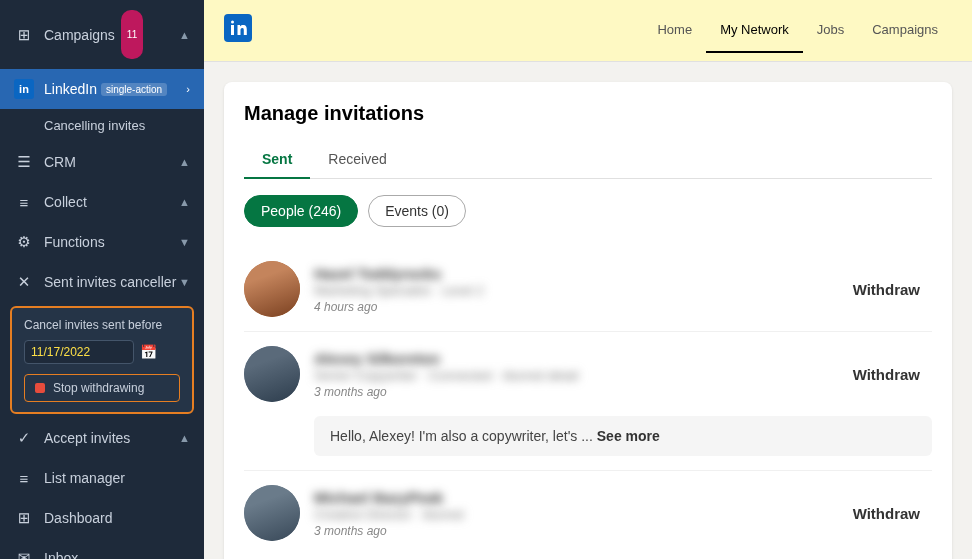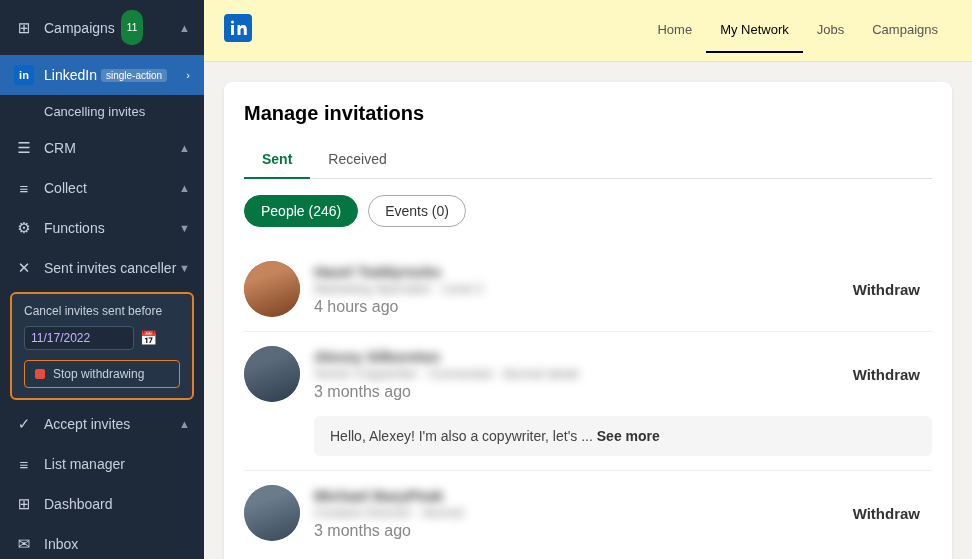--- a/index.html
+++ b/index.html
@@ -50,11 +50,11 @@
     }
 
     .badge {
-      background: #15803d;
+      background: #be185d;
       color: #fff;
       border-radius: 10px;
       font-size: 10px;
-      padding: 12px 6px;
+      padding: 19px 6px;
       margin-left: 6px;
     }
 

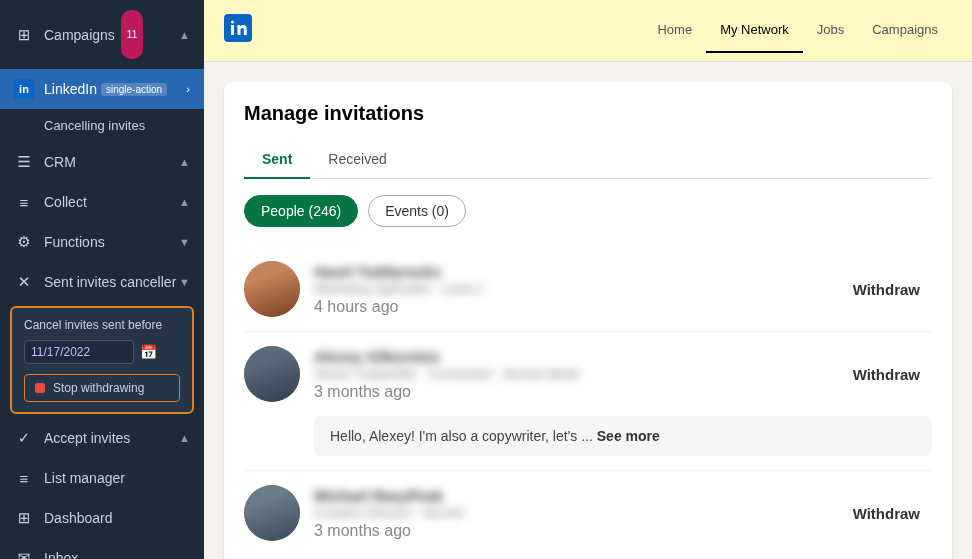--- a/index.html
+++ b/index.html
@@ -277,9 +277,10 @@
       margin-top: 1px;
     }
     .invite-time {
-      font-size: 16px;
+      font-size: 12px;
       color: #888;
       margin-top: 2px;
+      font-style: italic;
     }
 
     .withdraw-btn {

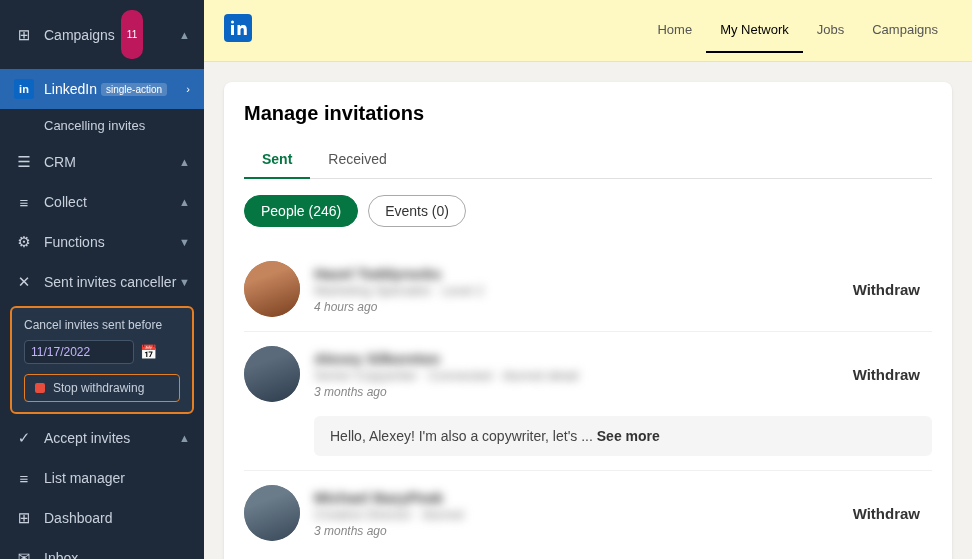--- a/index.html
+++ b/index.html
@@ -355,7 +355,7 @@
   <div class="cancel-box" style="border: 2px solid #e67e22;">
     <div class="cancel-box-label">Cancel invites sent before</div>
     <div class="date-input-row">
-      <input class="date-input" type="text" style="color: #c4b5fd; background: rgb(30, 42, 58); border: 1px solid rgb(68, 85, 106); border-radius: 4px; padding: 4px 6px; font-size: 12px; width: 110px;" value="11/17/2022">
+      <input class="date-input" type="text" style="color: #fde047; background: rgb(30, 42, 58); border: 1px solid rgb(68, 85, 106); border-radius: 4px; padding: 4px 6px; font-size: 12px; width: 110px;" value="11/17/2022">
       <span class="cal-icon">📅</span>
     </div>
     <button class="stop-btn">

